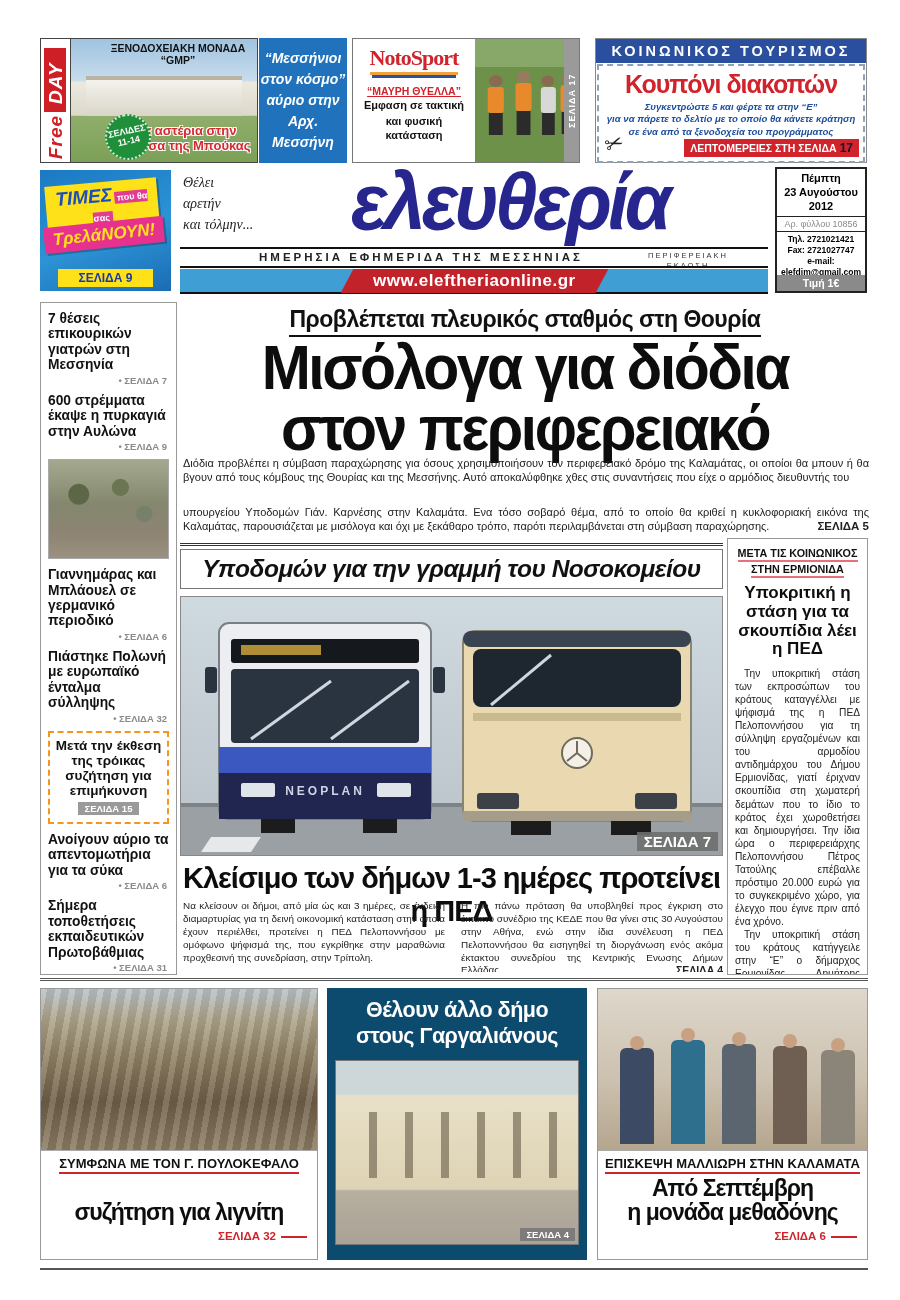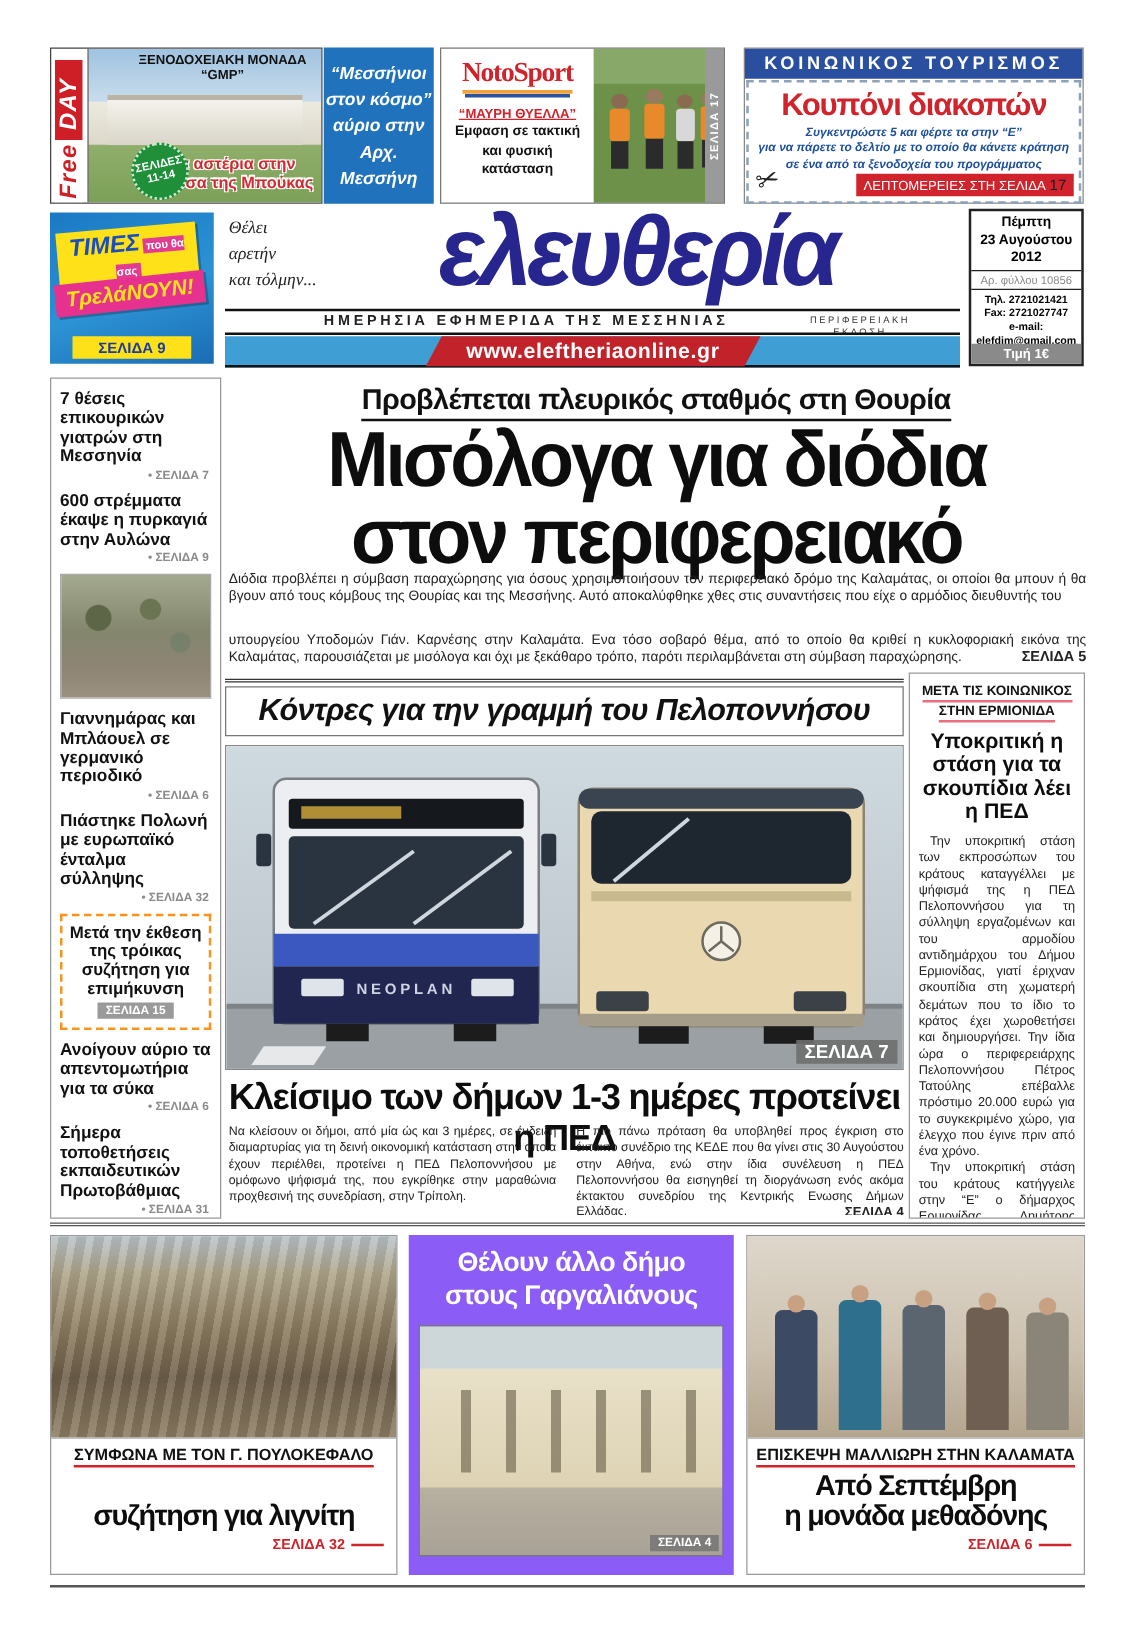--- a/index.html
+++ b/index.html
@@ -35,7 +35,7 @@
   .coupon-title { text-align:center; color:#d0232b; font-weight:bold; font-size:25px; letter-spacing:-1px; }
   .coupon-lines { margin-top:2px; text-align:center; color:#1d4f9c; font-style:italic; font-weight:bold; font-size:9.6px; line-height:1.3; }
   .scissors { position:absolute; left:6px; bottom:4px; font-size:22px; color:#222; transform:rotate(-20deg); }
-  .coupon-footer { position:absolute; right:4px; bottom:4px; background:#d0232b; color:#fff; font-weight:normal; font-size:10.5px; padding:2px 6px;margin-top:10px; }
+  .coupon-footer { position:absolute; right:4px; bottom:4px; background:#d0232b; color:#fff; font-weight:bold; font-size:10.5px; padding:2px 6px;margin-top:10px; }
   .coupon-footer .pg { color:#15152c; font-size:12px; margin-left:3px; }
 
   

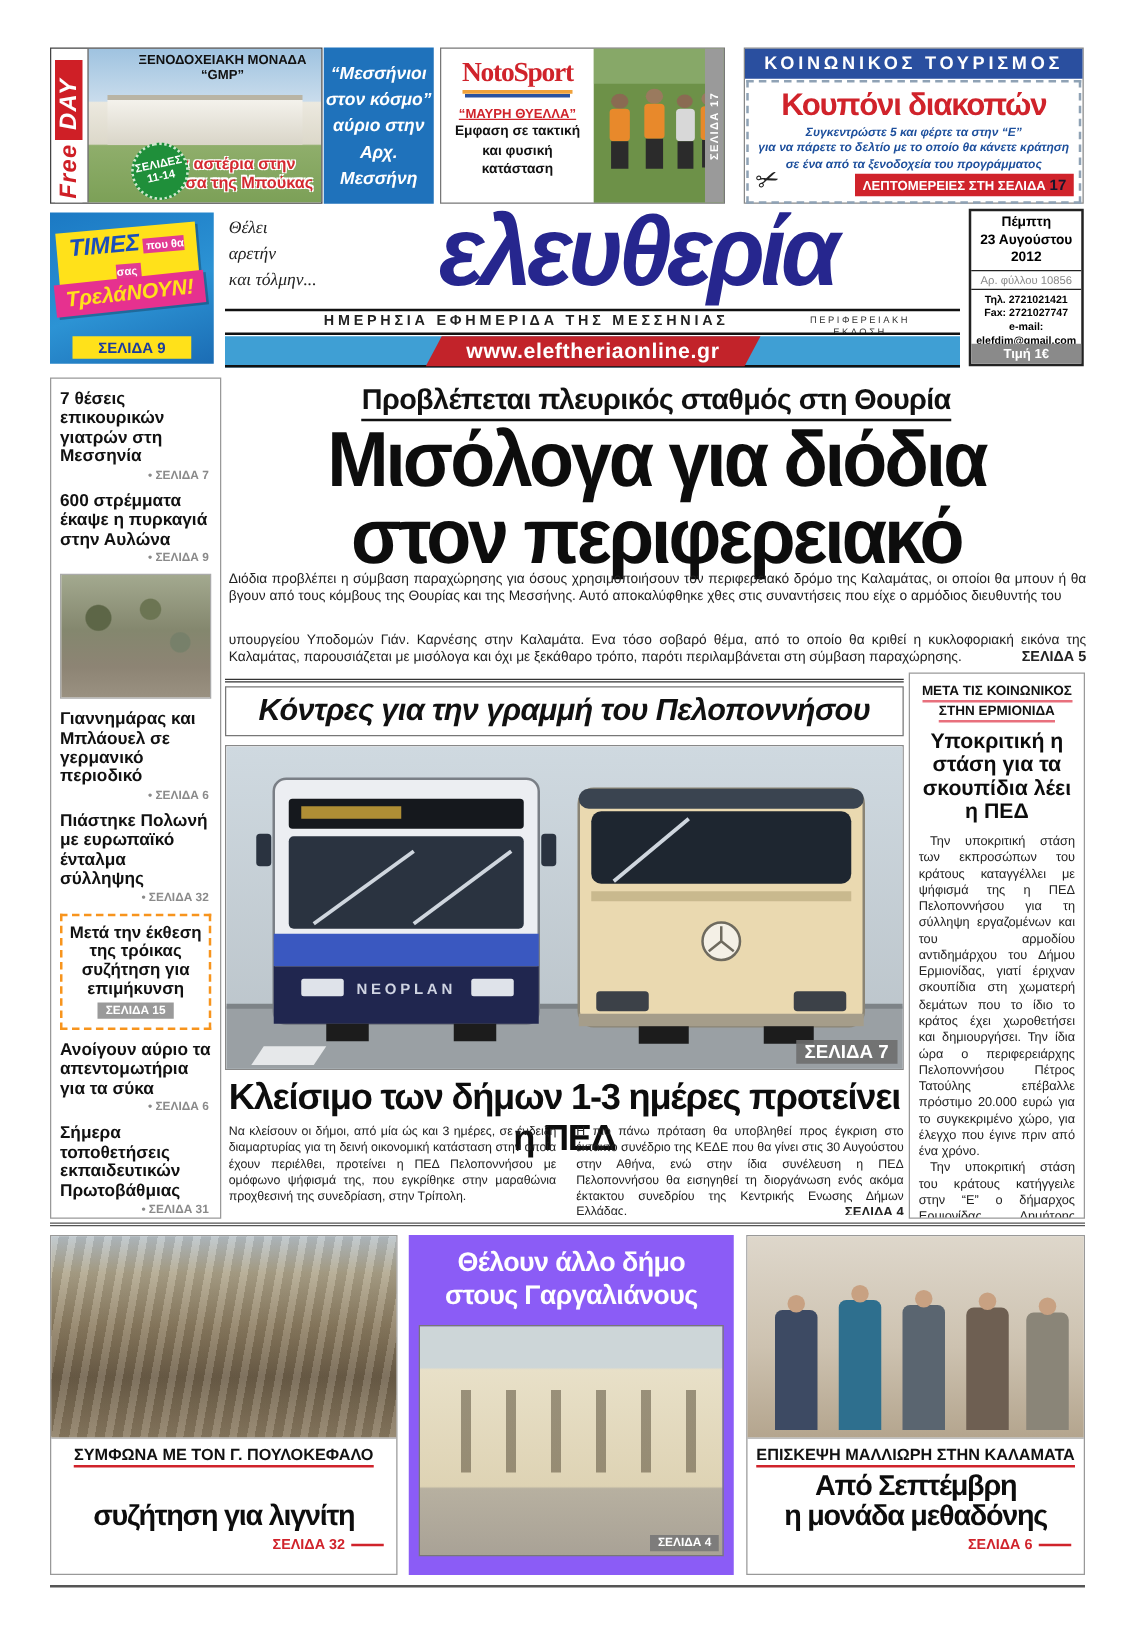--- a/index.html
+++ b/index.html
@@ -290,7 +290,7 @@
   </div>
   <div class="lead-rule"></div>
 
-  <div class="busbox-title">Κόντρες για την γραμμή του Πελοποννήσου</div>
+  <div class="busbox-title">Υποδομών για την γραμμή του Νοσοκομείου</div>
   <div class="busphoto">
     <svg width="543" height="260" viewBox="0 0 543 260">
       <defs>

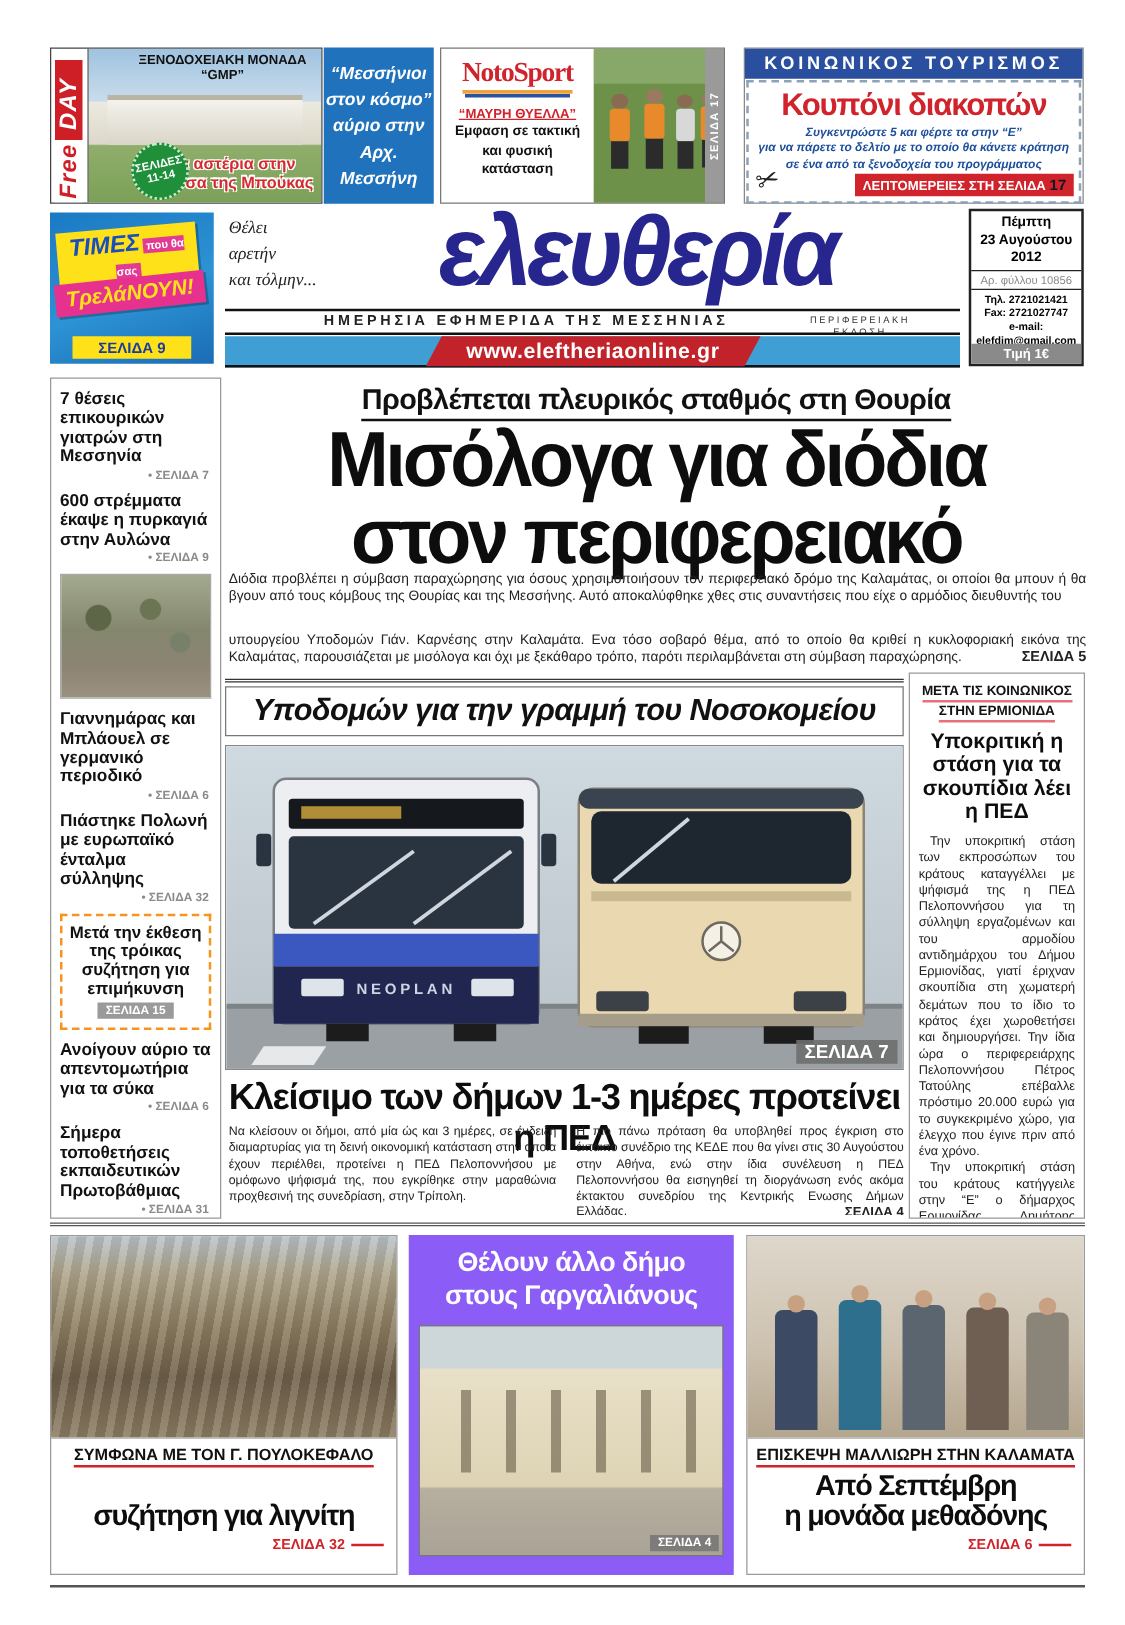--- a/index.html
+++ b/index.html
@@ -117,7 +117,7 @@
   .b-page::after { content:""; display:inline-block; width:26px; height:2px; background:#d0232b; vertical-align:middle; margin-left:5px; }
   .b-page::before { content:""; display:inline-block; width:0; }
 
-  .b-mid { position:absolute; left:327px; top:988px; width:260px; height:272px; background:#8b5cf6; padding-top:10px; }
+  .b-mid { position:absolute; left:327px; top:988px; width:260px; height:272px; background:#0c4a6e; padding-top:10px; }
   .b-mid .head { text-align:center; color:#fff; font-weight:bold; font-size:21.5px; line-height:1.2; letter-spacing:-.5px; }
   .b-mid .photo { position:relative; margin:10px 8px 0; height:185px; border:1px solid #777;
      background:linear-gradient(180deg,#cdd6d8 0%,#cdd6d8 18%, #e8e0c8 19%, #ded3b4 70%, #b7b0a0 71%, #a9a296 100%); }

